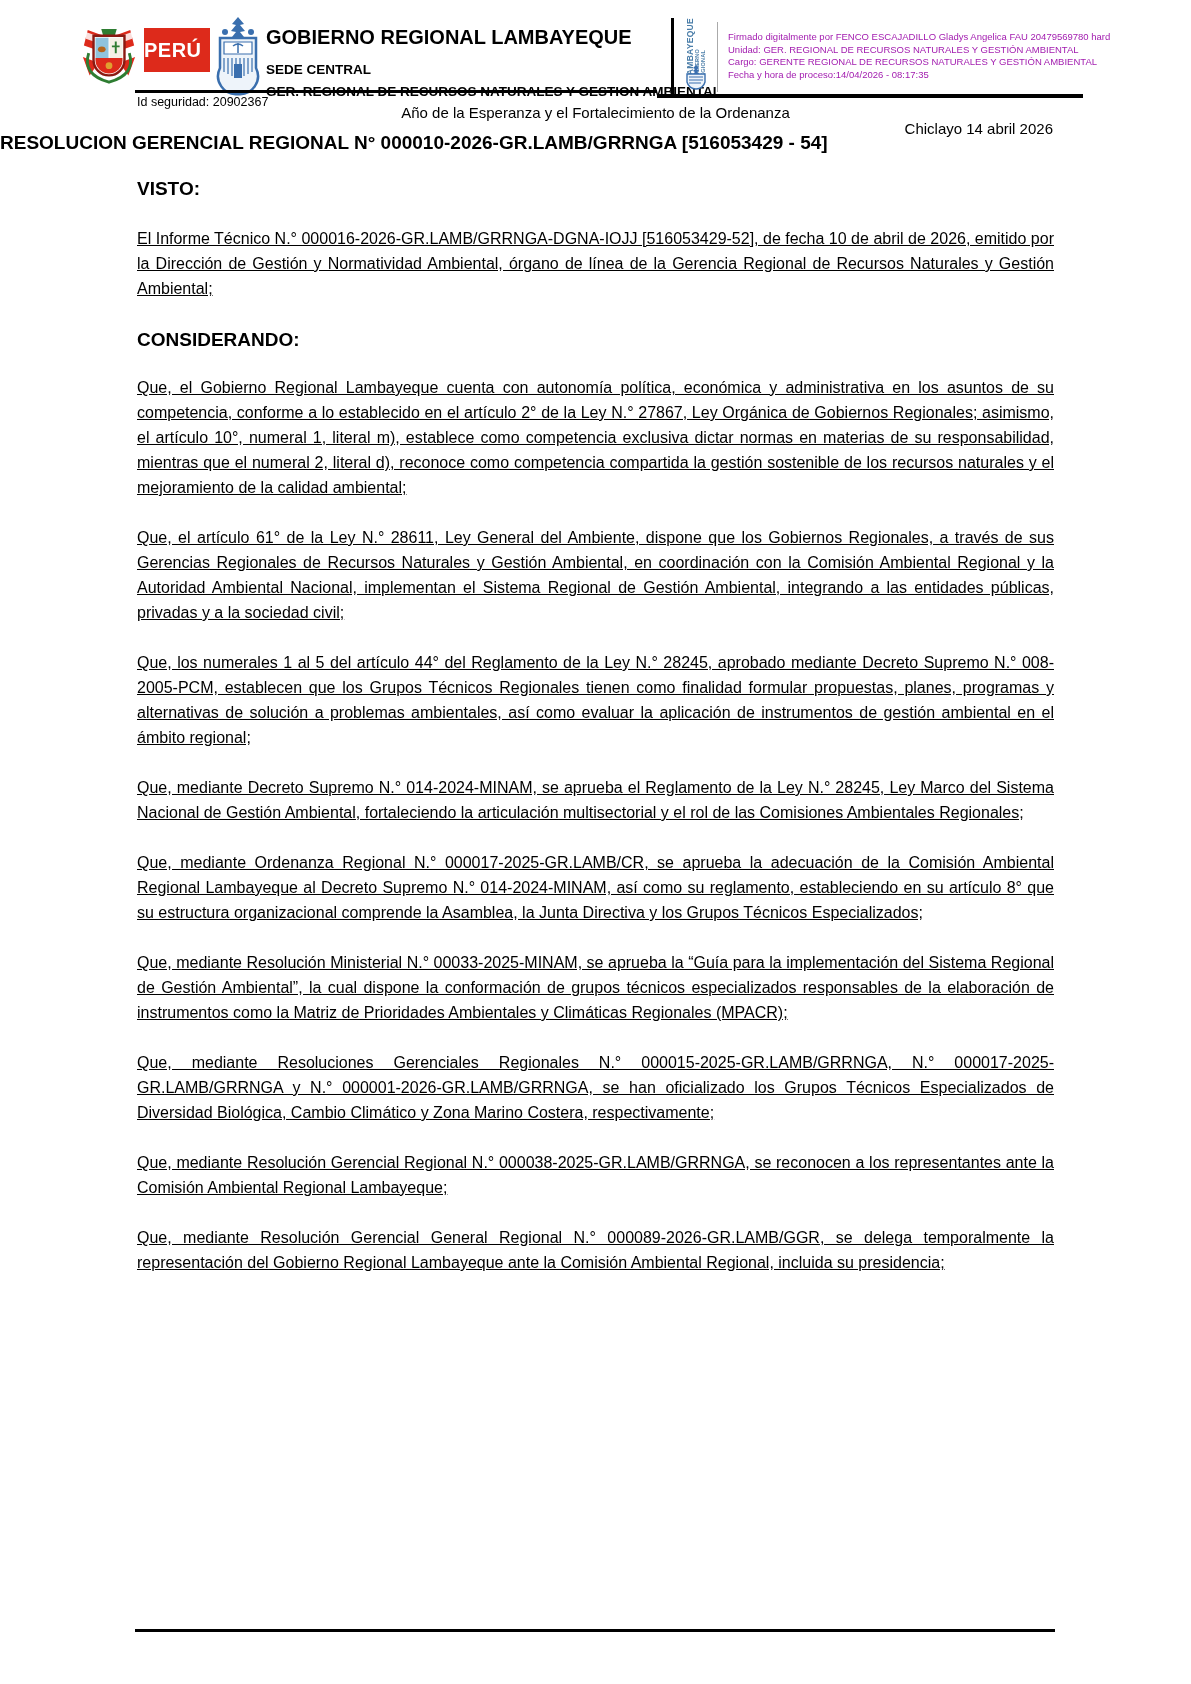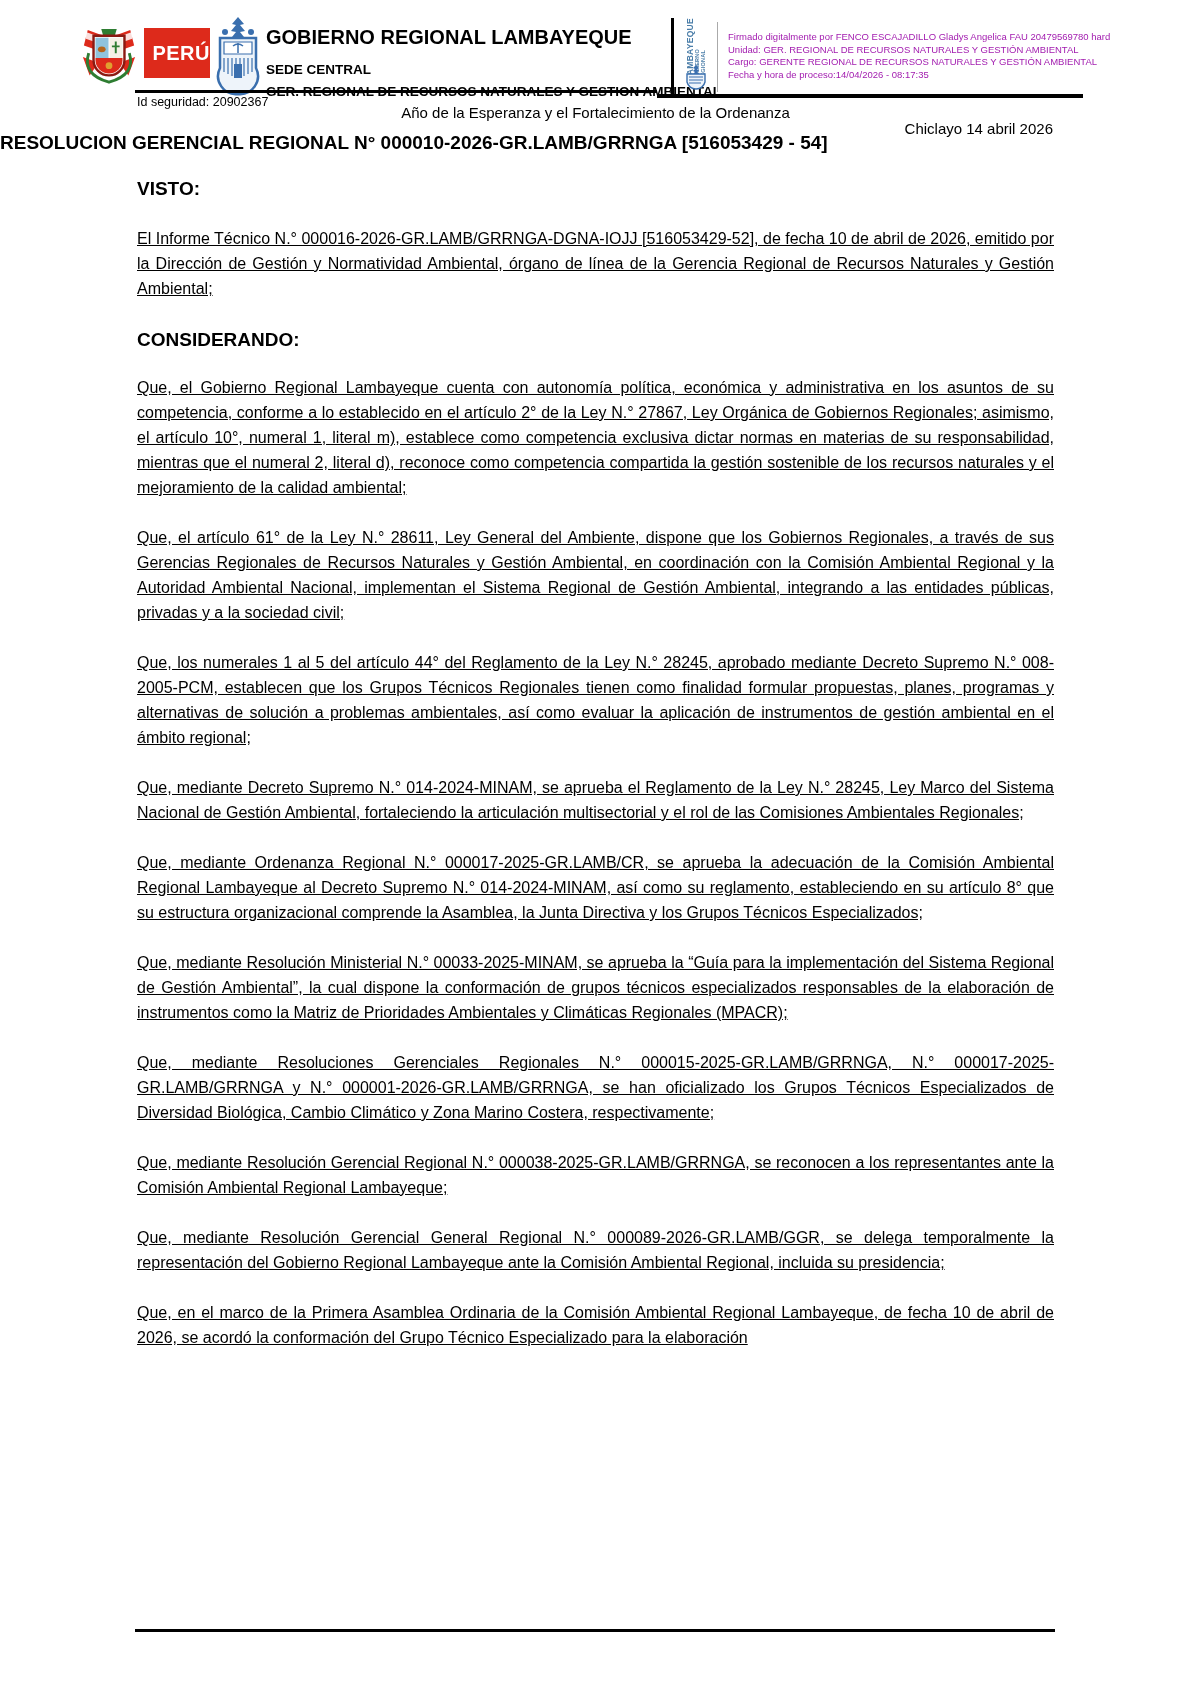--- a/index.html
+++ b/index.html
@@ -13,8 +13,8 @@
   
   .coat-of-arms { position:absolute; left:80px; top:22px; width:58px; height:72px; }
   .peru-badge {
-    position:absolute; left:144px; top:28px; width:66px; height:50px;
-    display:flex; align-items:center; justify-content:flex-end;
+    position:absolute; left:144px; top:28px; width:66px; height:44px;
+    display:flex; align-items:center; justify-content:flex-start;
     color:#fff; font-weight:bold; font-size:20px; letter-spacing:0.5px;
   }
   .lamb-shield { position:absolute; left:215px; top:16px; width:46px; height:80px; }

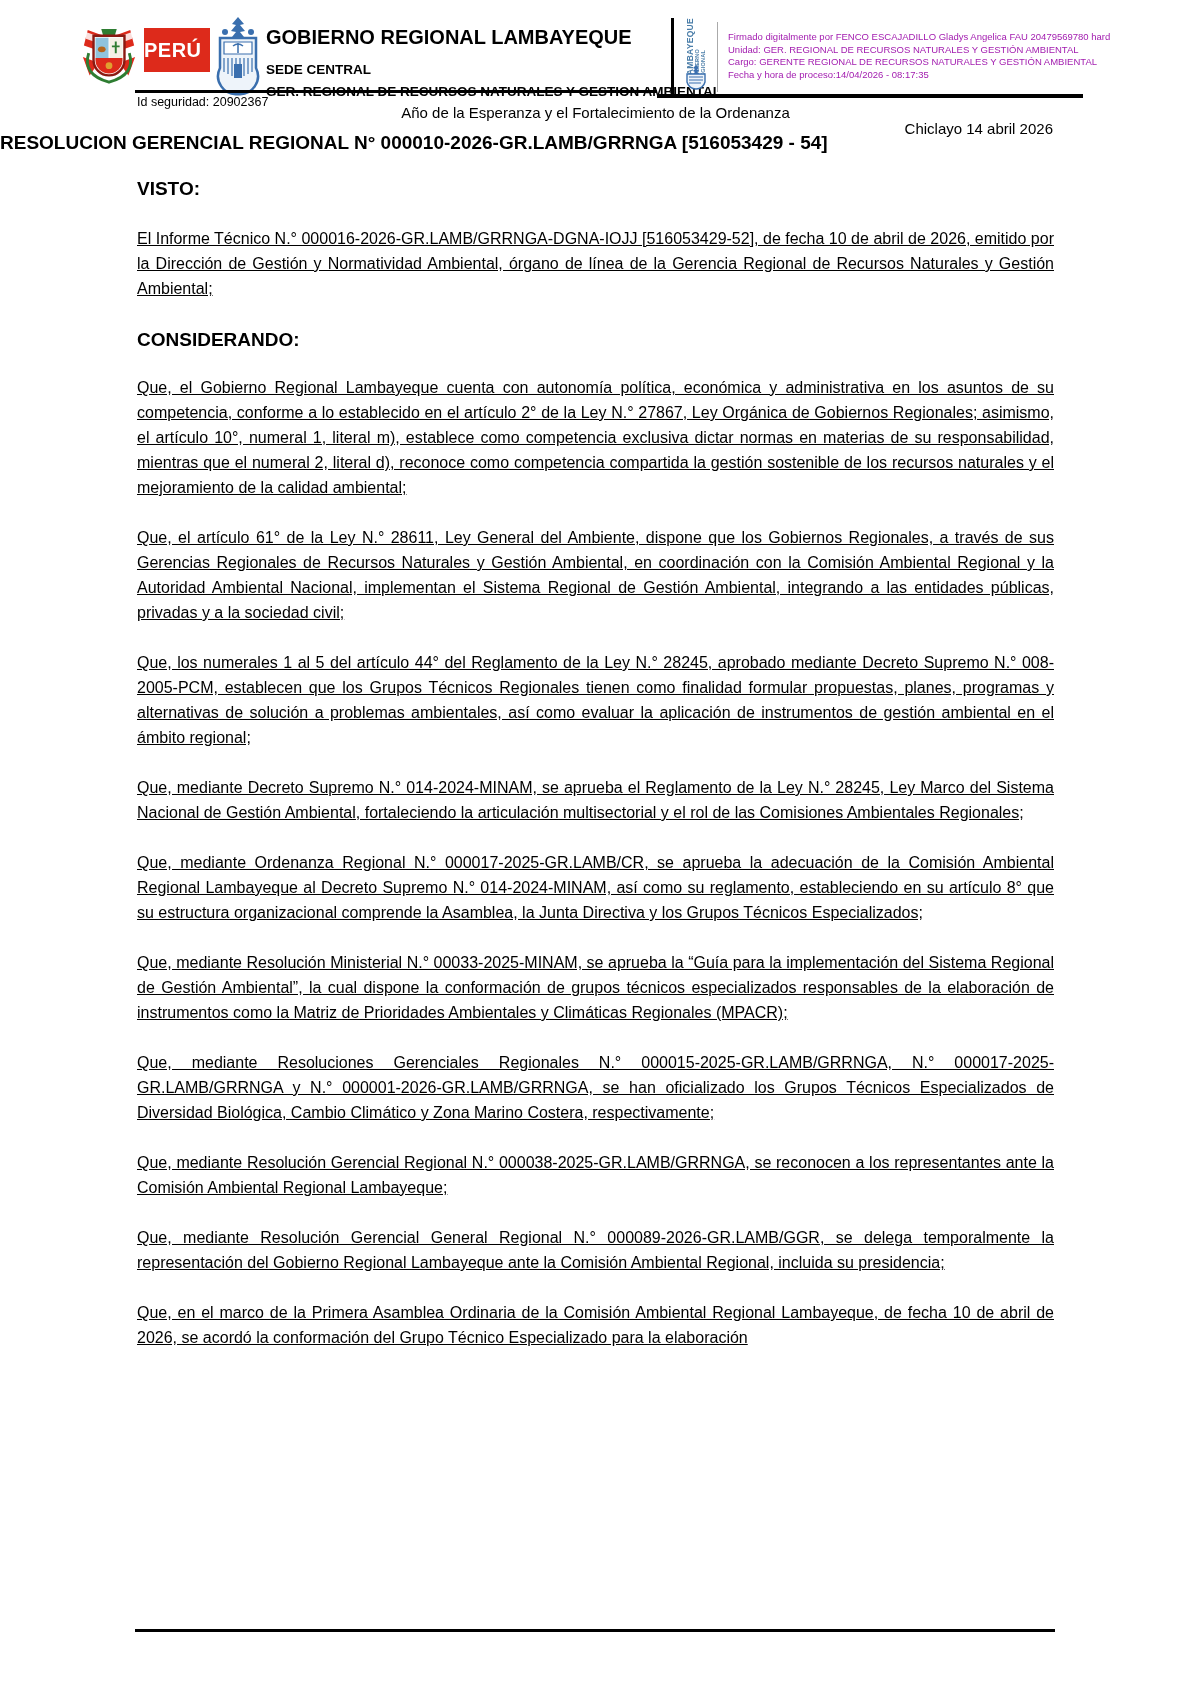--- a/index.html
+++ b/index.html
@@ -153,7 +153,6 @@
     <p>Que, mediante Resoluciones Gerenciales Regionales N.° 000015-2025-GR.LAMB/GRRNGA, N.° 000017-2025-GR.LAMB/GRRNGA y N.° 000001-2026-GR.LAMB/GRRNGA, se han oficializado los Grupos Técnicos Especializados de Diversidad Biológica, Cambio Climático y Zona Marino Costera, respectivamente;</p>
     <p>Que, mediante Resolución Gerencial Regional N.° 000038-2025-GR.LAMB/GRRNGA, se reconocen a los representantes ante la Comisión Ambiental Regional Lambayeque;</p>
     <p>Que, mediante Resolución Gerencial General Regional N.° 000089-2026-GR.LAMB/GGR, se delega temporalmente la representación del Gobierno Regional Lambayeque ante la Comisión Ambiental Regional, incluida su presidencia;</p>
-    <p>Que, en el marco de la Primera Asamblea Ordinaria de la Comisión Ambiental Regional Lambayeque, de fecha 10 de abril de 2026, se acordó la conformación del Grupo Técnico Especializado para la elaboración</p>
   </div>
 
   <div class="footer-line"></div>

